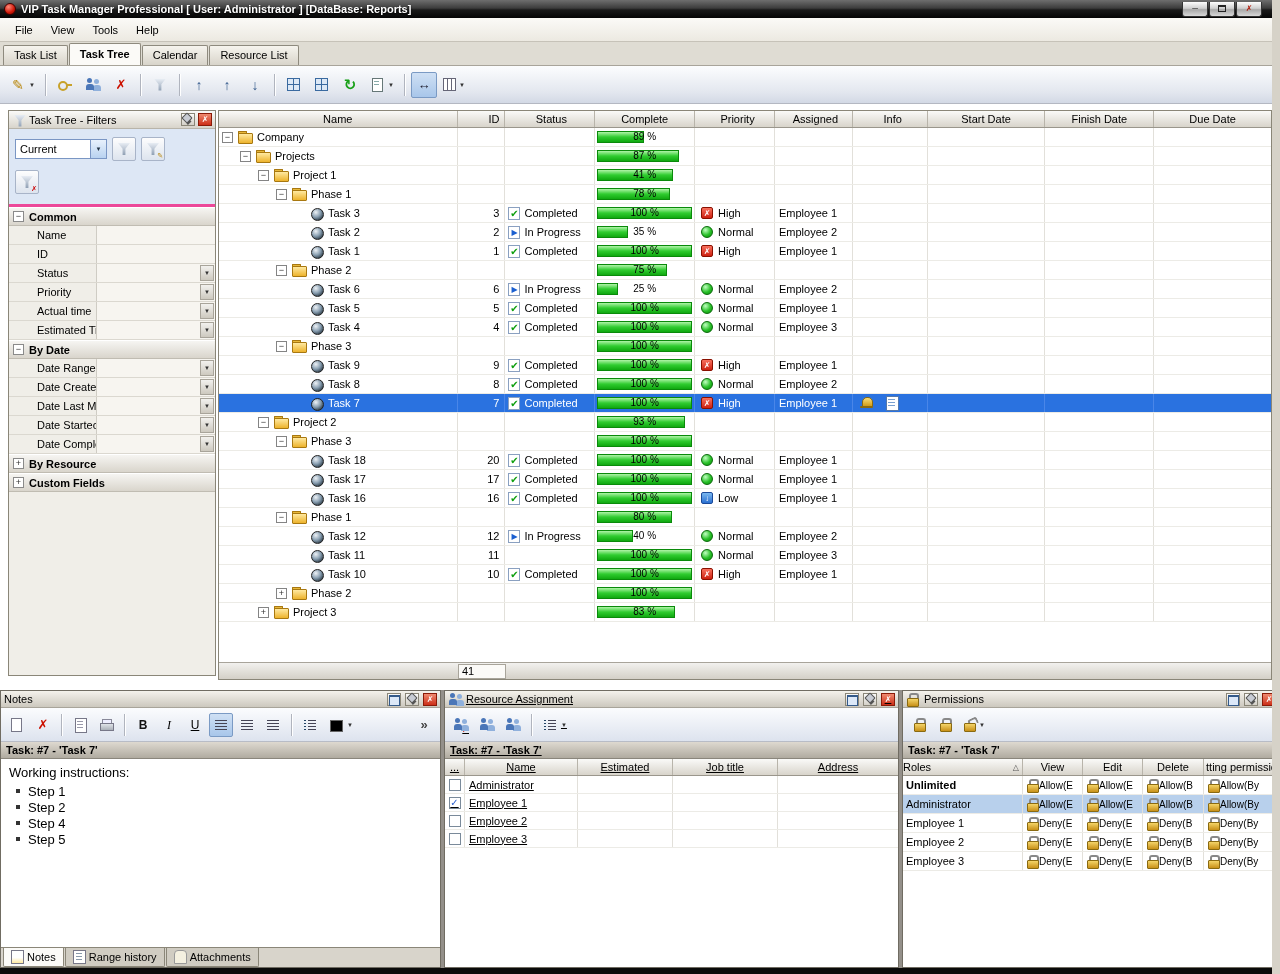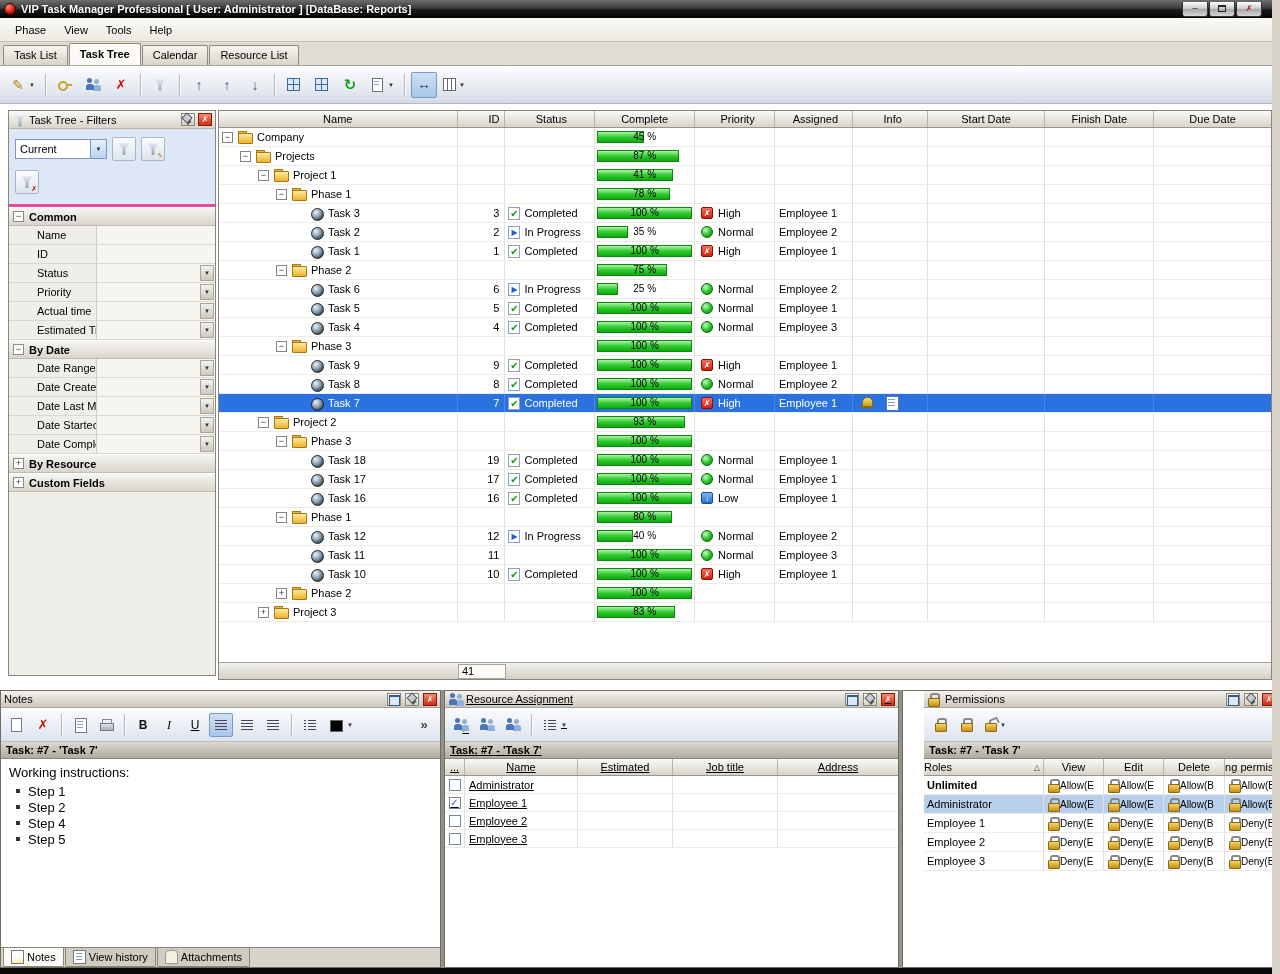--- a/index.html
+++ b/index.html
@@ -205,7 +205,7 @@
   </div>
 
   <div class="menubar">
-      <span class="menu-item">Phase</span>
+      <span class="menu-item">File</span>
       <span class="menu-item">View</span>
       <span class="menu-item">Tools</span>
       <span class="menu-item">Help</span>

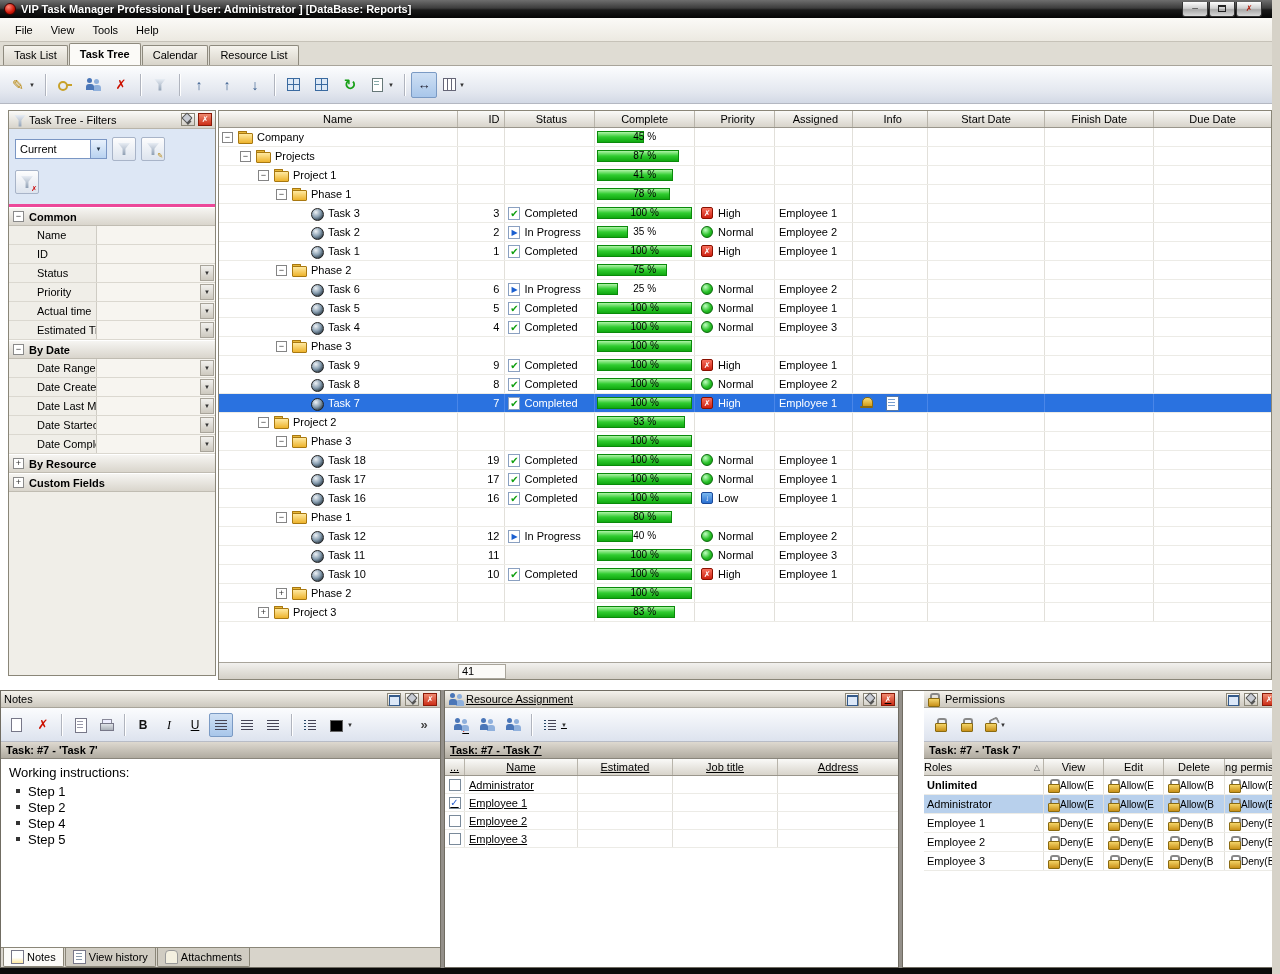--- a/index.html
+++ b/index.html
@@ -410,7 +410,7 @@
             <div class="gc c-status"></div>
             <div class="gc c-complete">
               <span class="pbar" style="width: calc(51% - 4px);"></span>
-              <span class="ptext">45 %</span>
+              <span class="ptext">89 %</span>
             </div>
             <div class="gc c-priority"></div>
             <div class="gc c-assigned"></div>

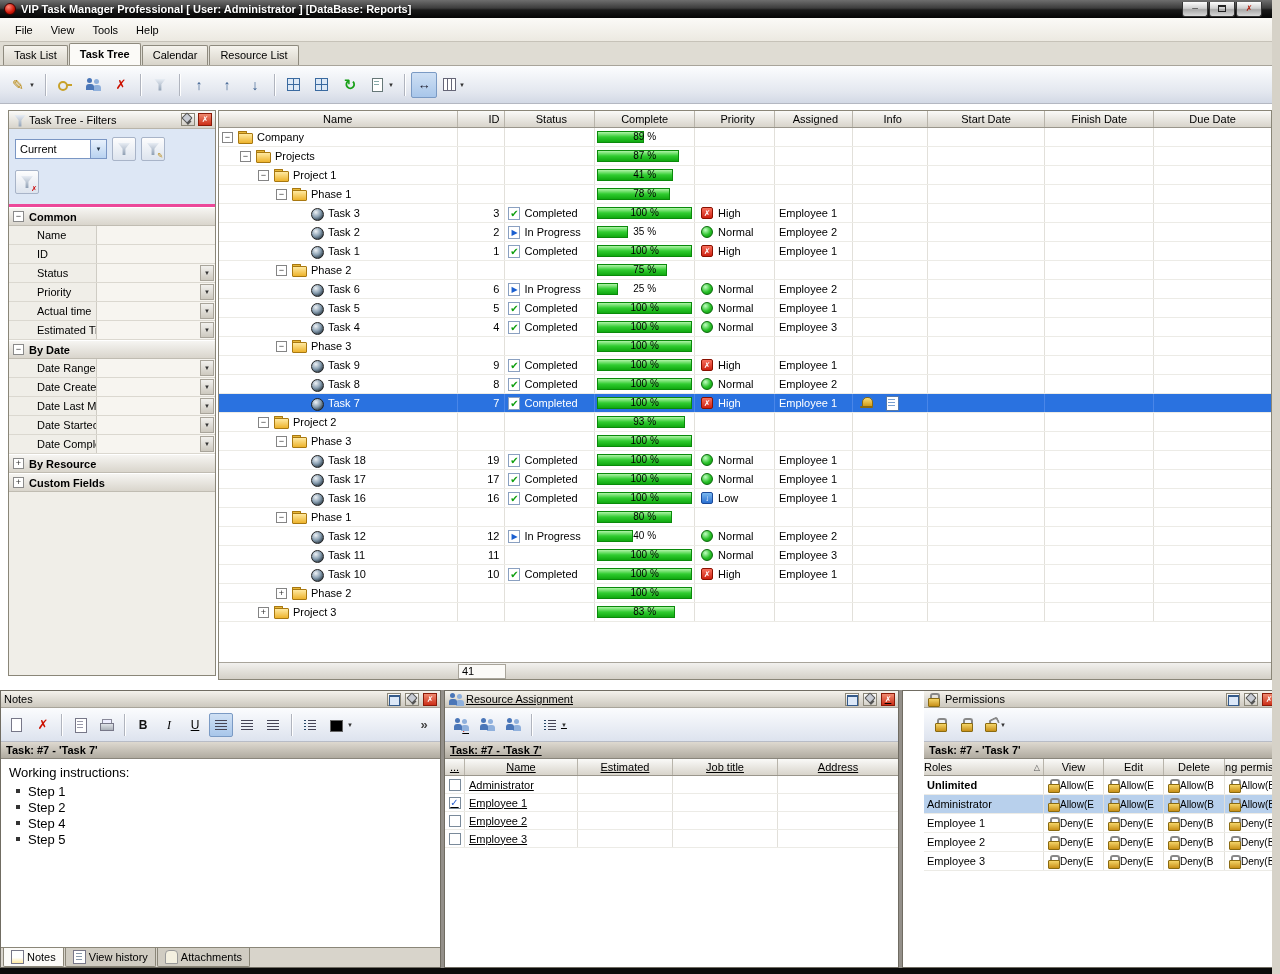--- a/index.html
+++ b/index.html
@@ -803,7 +803,7 @@
               <span class="ci ci-task-icon"></span>
               <span class="gname">Task 18</span>
             </div>
-            <div class="gc c-id">19</div>
+            <div class="gc c-id">20</div>
             <div class="gc c-status">
               <span class="ci ci-completed-icon">✔</span>
               <span>Completed</span>

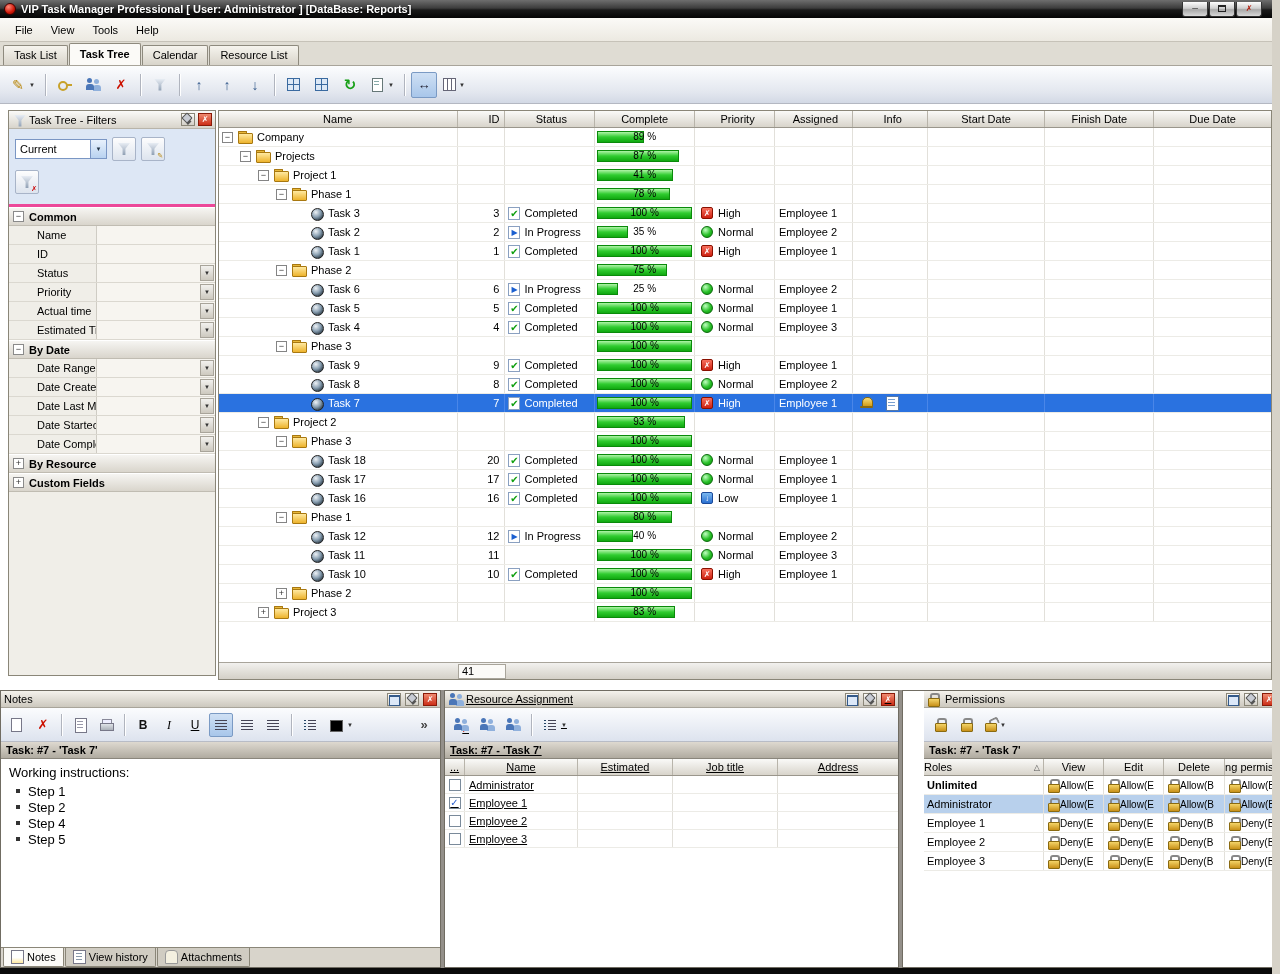--- a/index.html
+++ b/index.html
@@ -145,7 +145,7 @@
 .panel{position:absolute;top:0;height:278px;border:1px solid #706c62;background:#fff;display:flex;flex-direction:column;}
 .panel-notes{left:0;width:441px;}
 .panel-resource{left:444px;width:455px;text-decoration:underline;}
-.panel-permissions{left:902px;width:378px;padding-left:21px;}
+.panel-permissions{left:902px;width:378px;}
 .phead{height:17px;flex:none;background:linear-gradient(#f4f2ec,#ccc8be);border-bottom:1px solid #a8a49a;display:flex;align-items:center;padding:0 3px;gap:4px;}
 .phead .ci{width:14px;height:14px;}
 .phead-label{flex:1;}

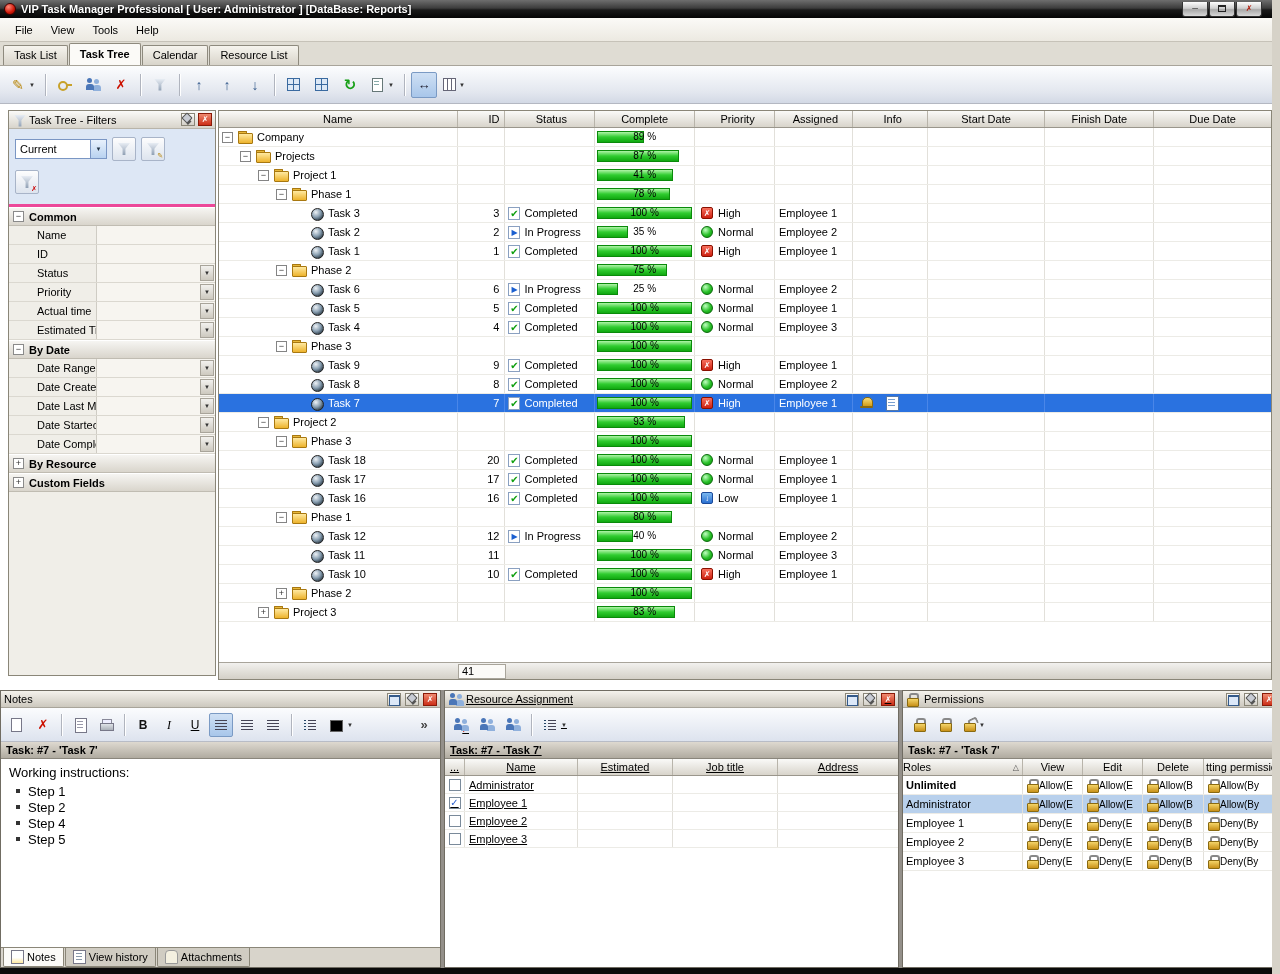--- a/index.html
+++ b/index.html
@@ -1104,7 +1104,7 @@
           </span>
           <span class="ntab">
             <span class="ci ci-history-icon"></span>
-            <span>View history</span>
+            <span>Range history</span>
           </span>
           <span class="ntab">
             <span class="ci ci-attachment-icon"></span>

